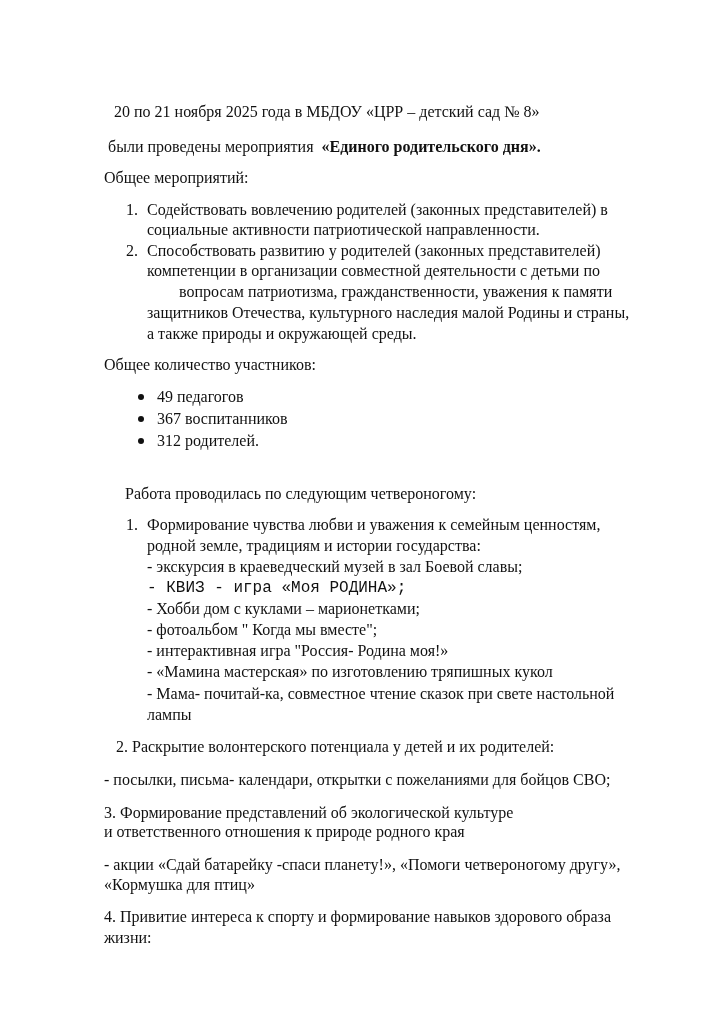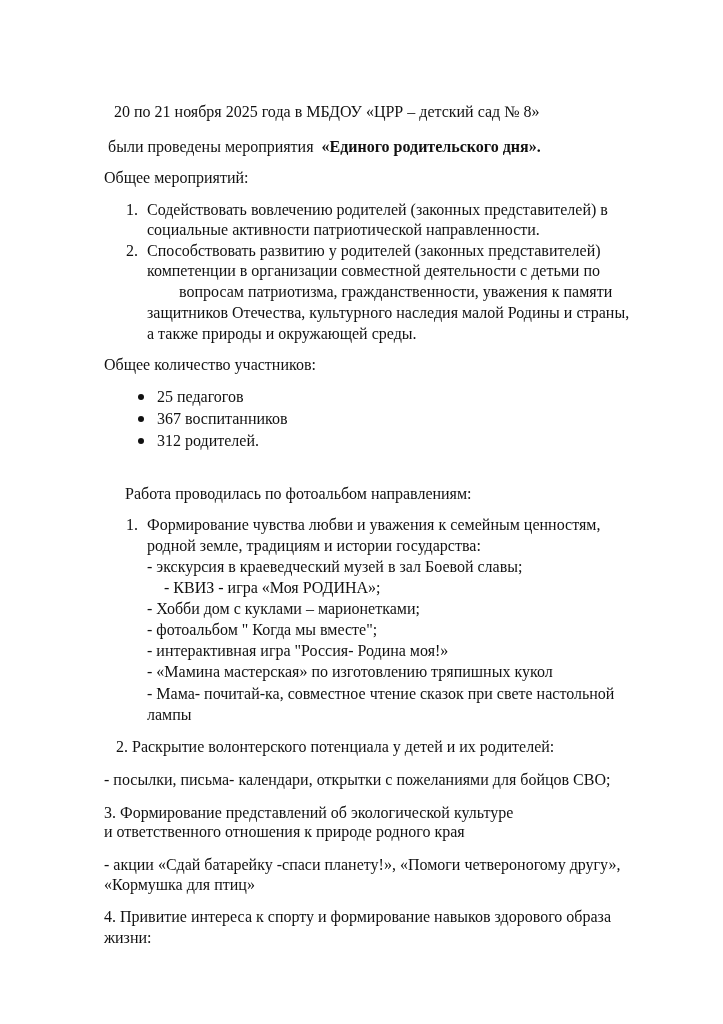--- a/index.html
+++ b/index.html
@@ -59,7 +59,7 @@
 <div class="line" style="left:104px; top:355px;">Общее количество участников:</div>
 
 <div class="bullet" style="left:138px; top:394px;"></div>
-<div class="line" style="left:157px; top:387px;">25 педагогов</div>
+<div class="line" style="left:157px; top:387px;">49 педагогов</div>
 <div class="bullet" style="left:138px; top:416px;"></div>
 <div class="line" style="left:157px; top:409px;">367 воспитанников</div>
 <div class="bullet" style="left:138px; top:438px;"></div>

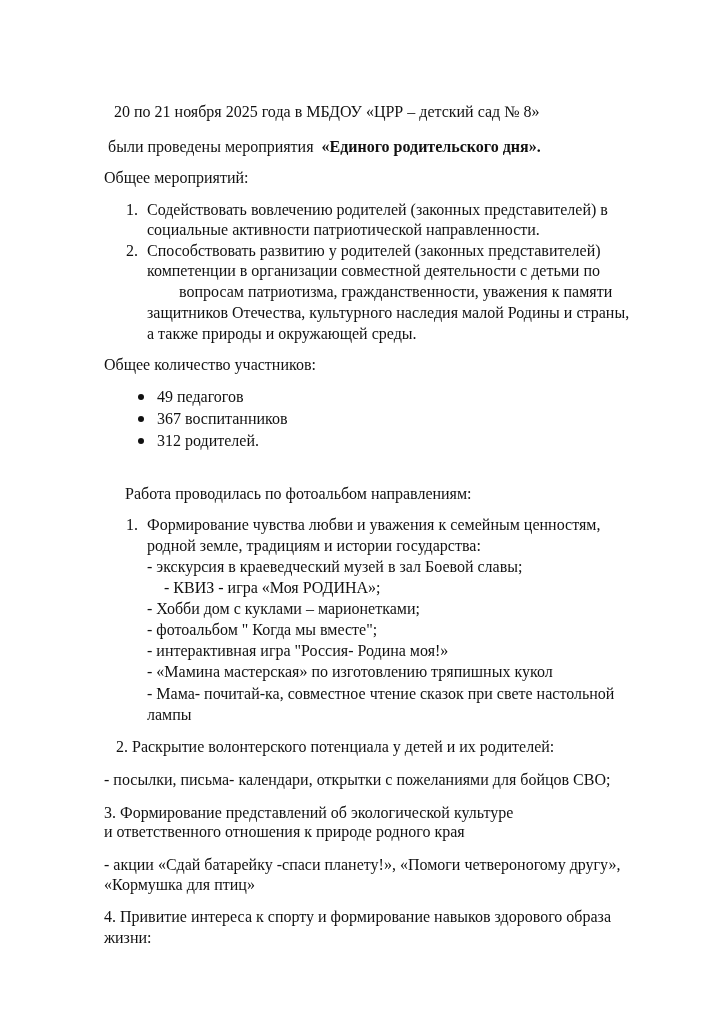--- a/index.html
+++ b/index.html
@@ -65,7 +65,7 @@
 <div class="bullet" style="left:138px; top:438px;"></div>
 <div class="line" style="left:157px; top:431px;">312 родителей.</div>
 
-<div class="line" style="left:125px; top:484px;">Работа проводилась по фотоальбом направлениям:</div>
+<div class="line" style="left:125px; top:484px;">Работа проводилась по следующим четвероногому:</div>
 
 <div class="num" style="left:126px; top:515px;">1.</div>
 <div class="line" style="left:147px; top:515px;">Формирование чувства любви и уважения к семейным ценностям,</div>

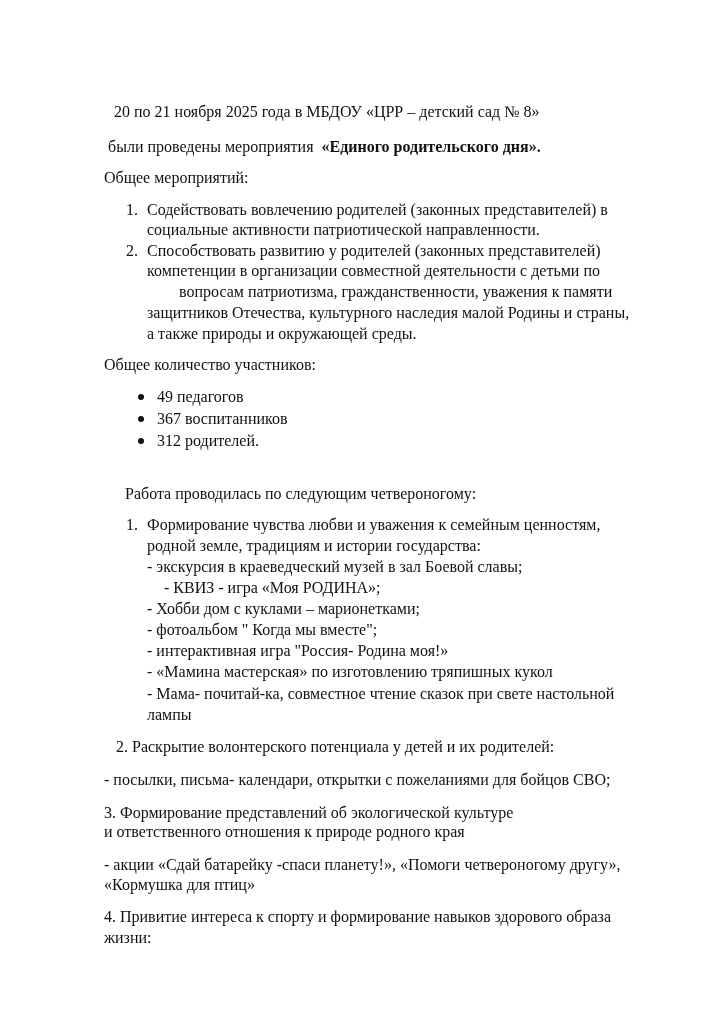--- a/index.html
+++ b/index.html
@@ -71,7 +71,7 @@
 <div class="line" style="left:147px; top:515px;">Формирование чувства любви и уважения к семейным ценностям,</div>
 <div class="line" style="left:147px; top:536px;">родной земле, традициям и истории государства:</div>
 <div class="line" style="left:147px; top:557px;">- экскурсия в краеведческий музей в зал Боевой славы;</div>
-<div class="line" style="left:164px; top:578px;">- КВИЗ - игра «Моя РОДИНА»;</div>
+<div class="line" style="left:147px; top:578px;font-family:Liberation Mono, monospace;">- КВИЗ - игра «Моя РОДИНА»;</div>
 <div class="line" style="left:147px; top:599px;">- Хобби дом с куклами – марионетками;</div>
 <div class="line" style="left:147px; top:620px;">- фотоальбом " Когда мы вместе";</div>
 <div class="line" style="left:147px; top:641px;">- интерактивная игра "Россия- Родина моя!»</div>

